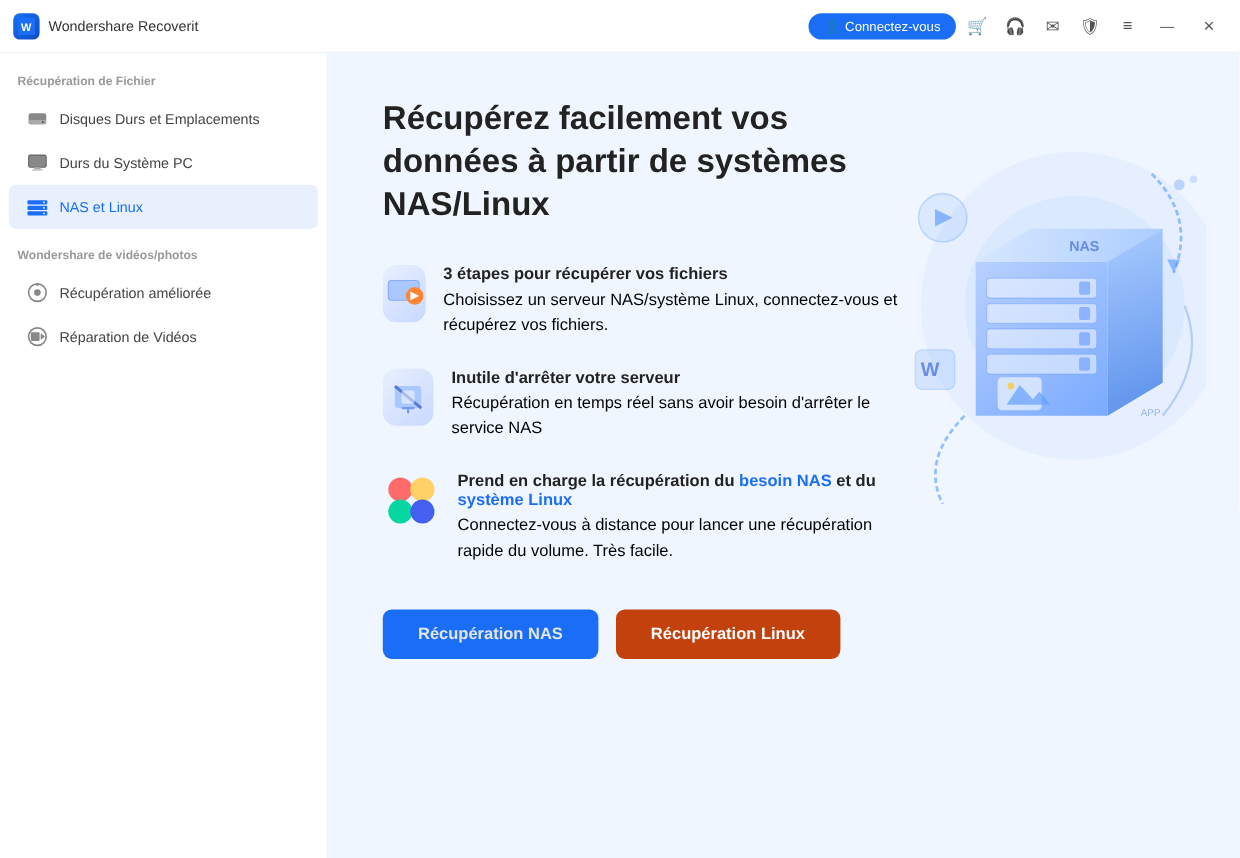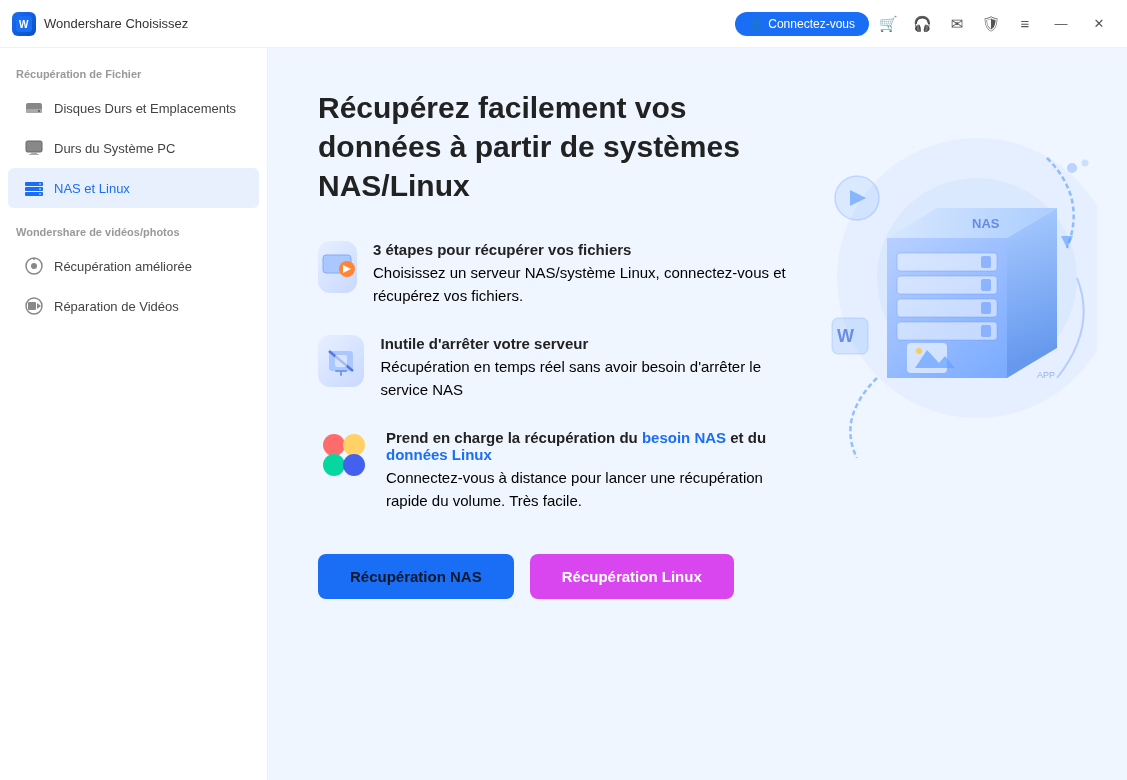--- a/index.html
+++ b/index.html
@@ -249,7 +249,7 @@
         <text x="3" y="12" font-size="10" fill="white" font-weight="bold">W</text>
       </svg>
     </div>
-    <span class="app-title">Wondershare Choisissez</span>
+    <span class="app-title">Wondershare Recoverit</span>
   </div>
   <div class="titlebar-right">
     <button class="btn-connect">

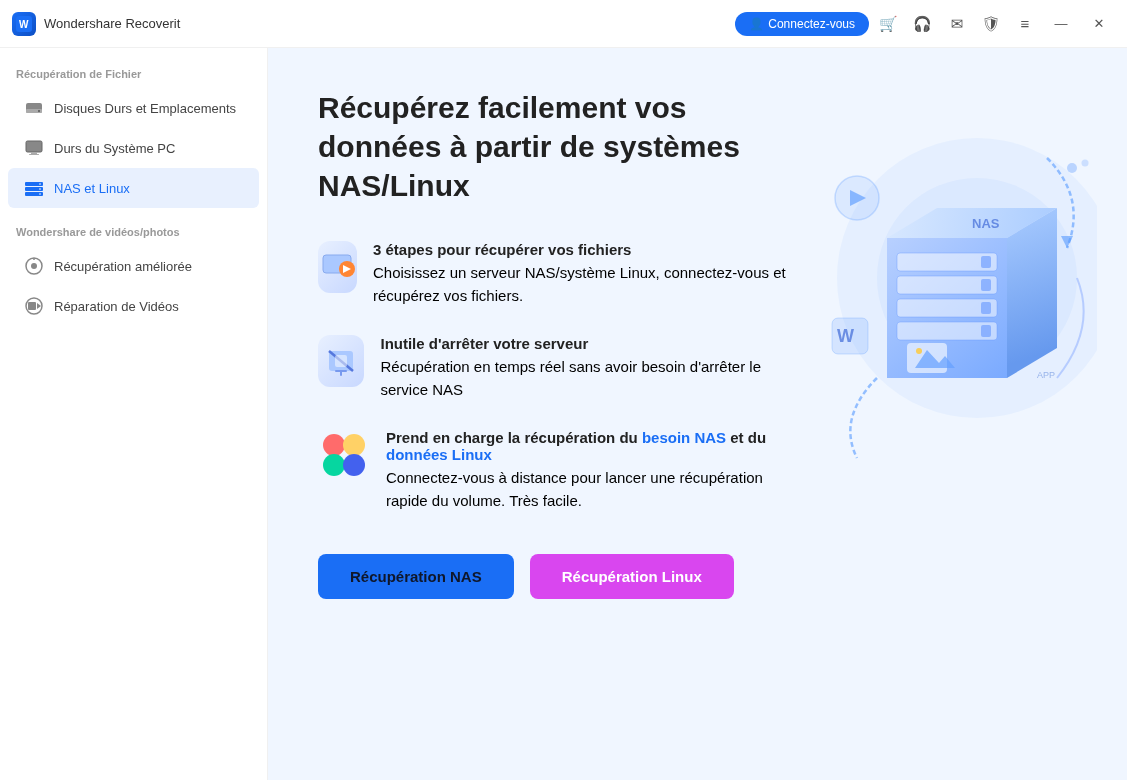--- a/index.html
+++ b/index.html
@@ -96,7 +96,7 @@
 
     
     .sidebar {
-      width: 268px;
+      width: 298px;
       background: #fff;
       padding: 20px 0;
       border-right: 1px solid #f0f0f0;

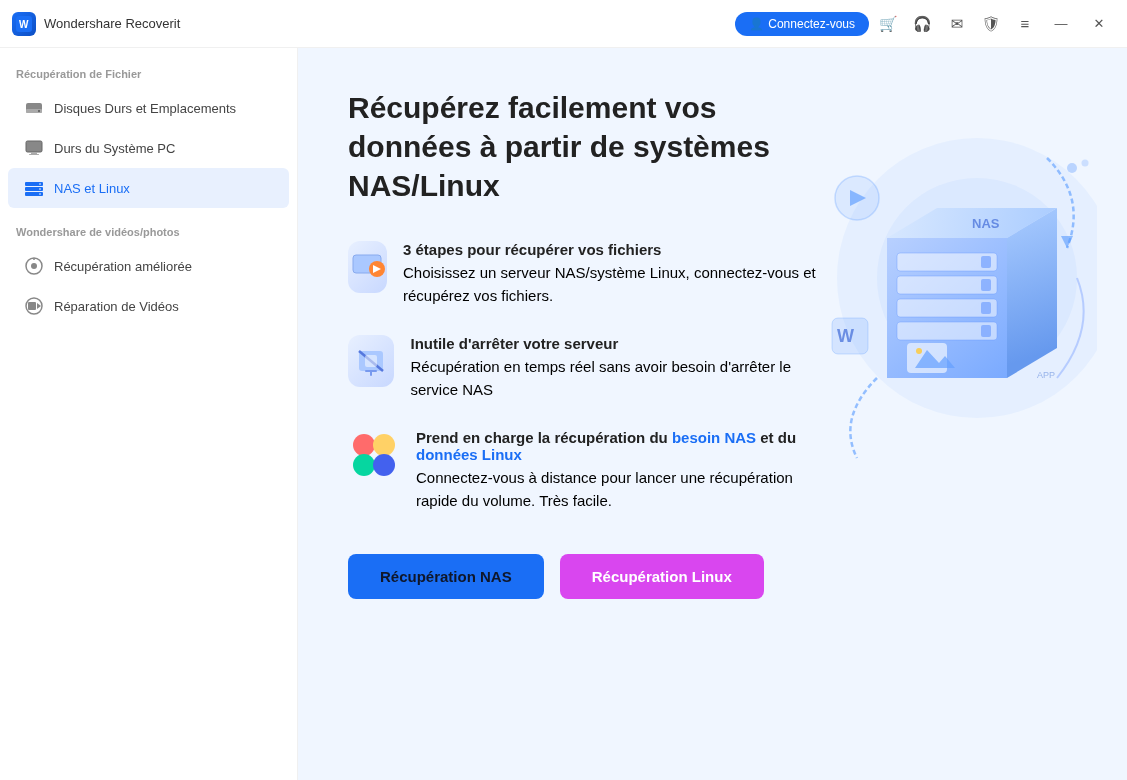--- a/index.html
+++ b/index.html
@@ -448,7 +448,7 @@
             <span>Prend en charge la récupération du </span>
             <a href="#" style="color:#1a6ef5;text-decoration:none;">besoin NAS</a>
             <span> et du </span>
-            <a href="#" style="color:#1a6ef5;text-decoration:none;">données Linux</a>
+            <a href="#" style="color:#1a6ef5;text-decoration:none;">système Linux</a>
           </div>
           <div class="feature-desc">Connectez-vous à distance pour lancer une récupération rapide du volume. Très facile.</div>
         </div>

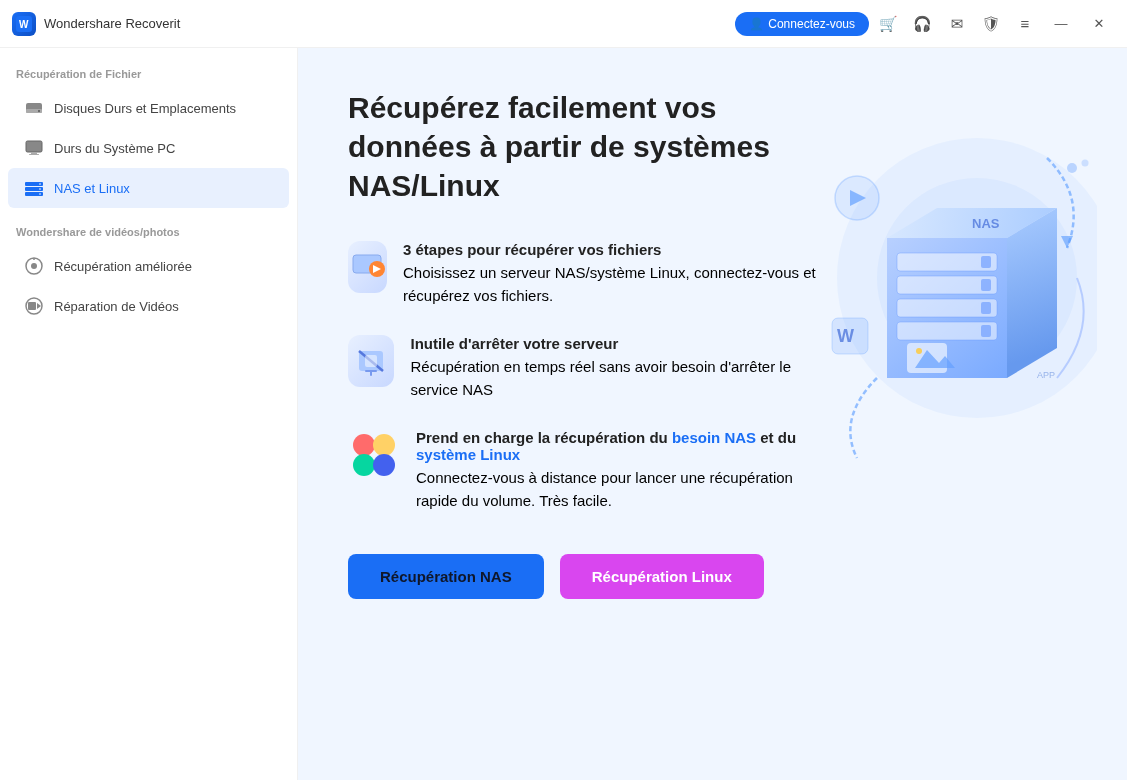--- a/index.html
+++ b/index.html
@@ -189,7 +189,7 @@
     }
     .btn-nas {
       background: #1a6ef5;
-      color: #0f172a;
+      color: #e5e5e5;
       border: none;
       border-radius: 8px;
       padding: 14px 32px;

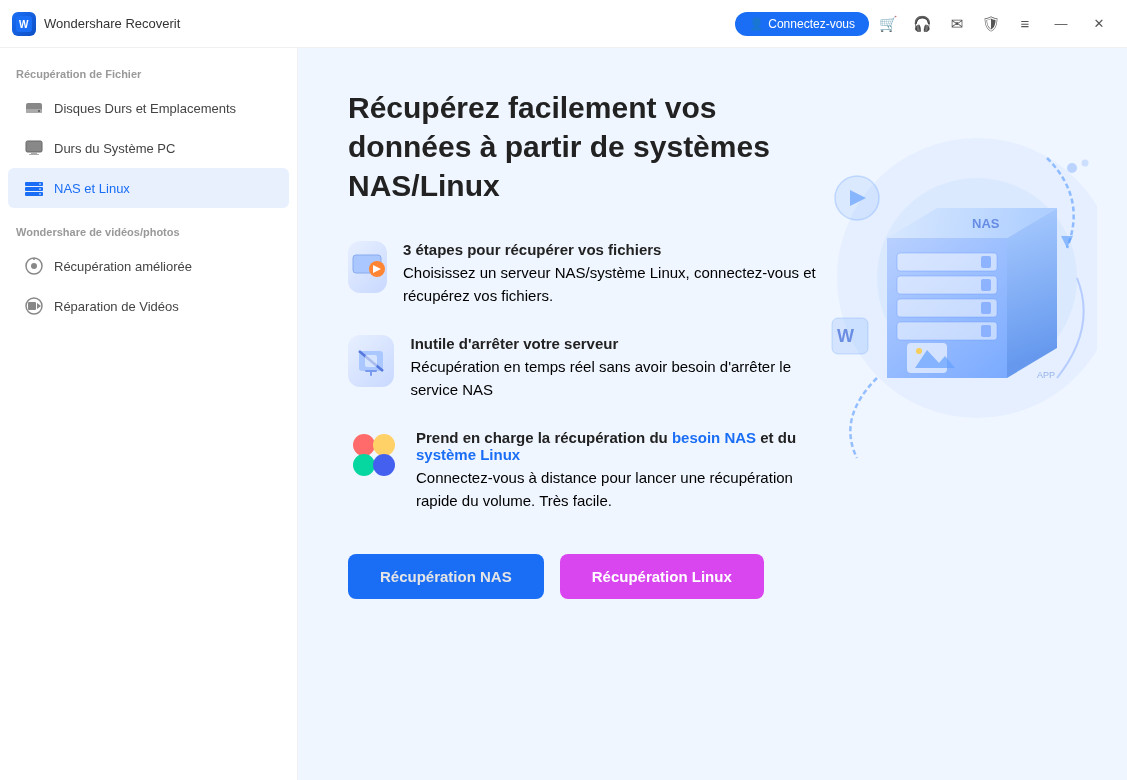--- a/index.html
+++ b/index.html
@@ -198,7 +198,7 @@
       cursor: pointer;
     }
     .btn-linux {
-      background: #d946ef;
+      background: #c2410c;
       color: white;
       border: none;
       border-radius: 8px;

